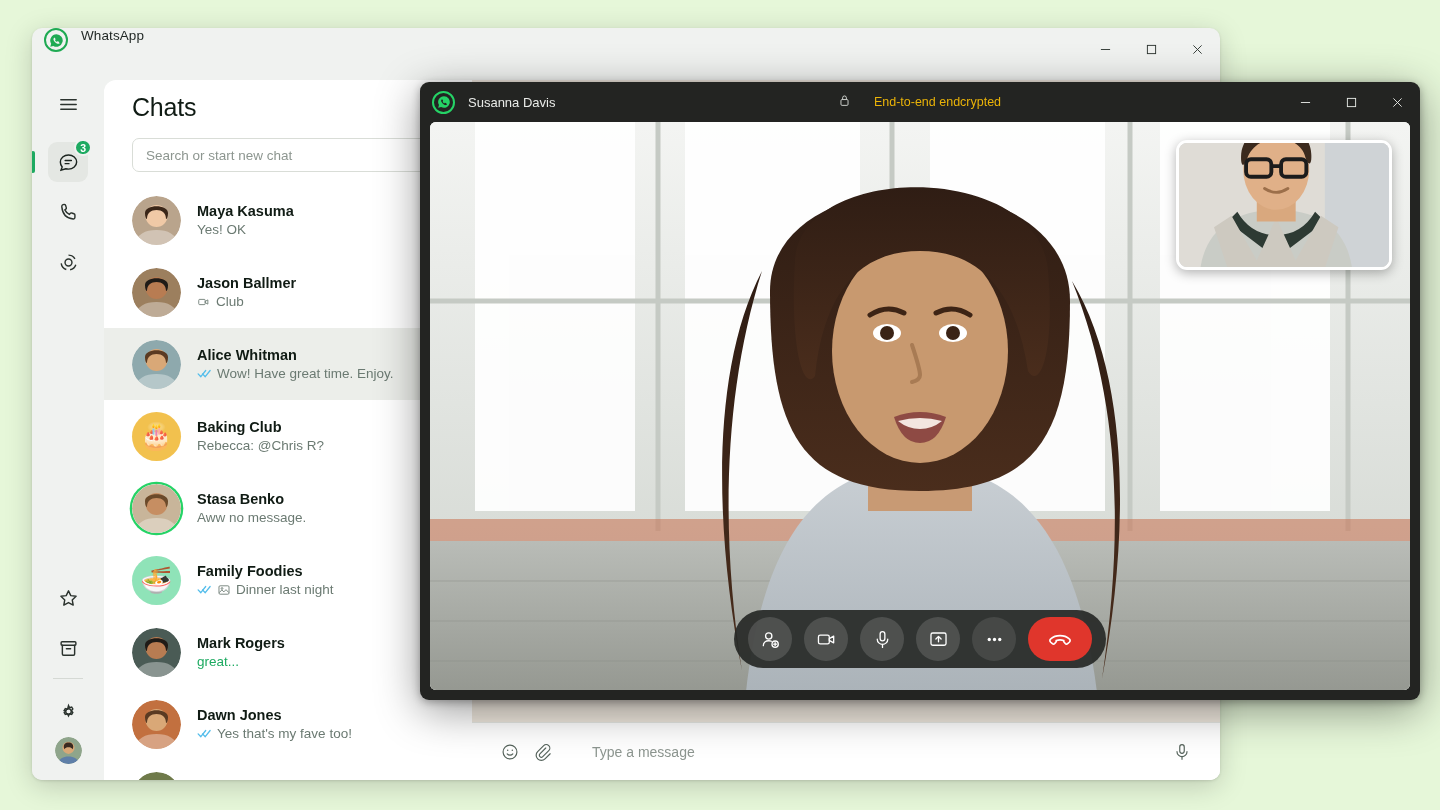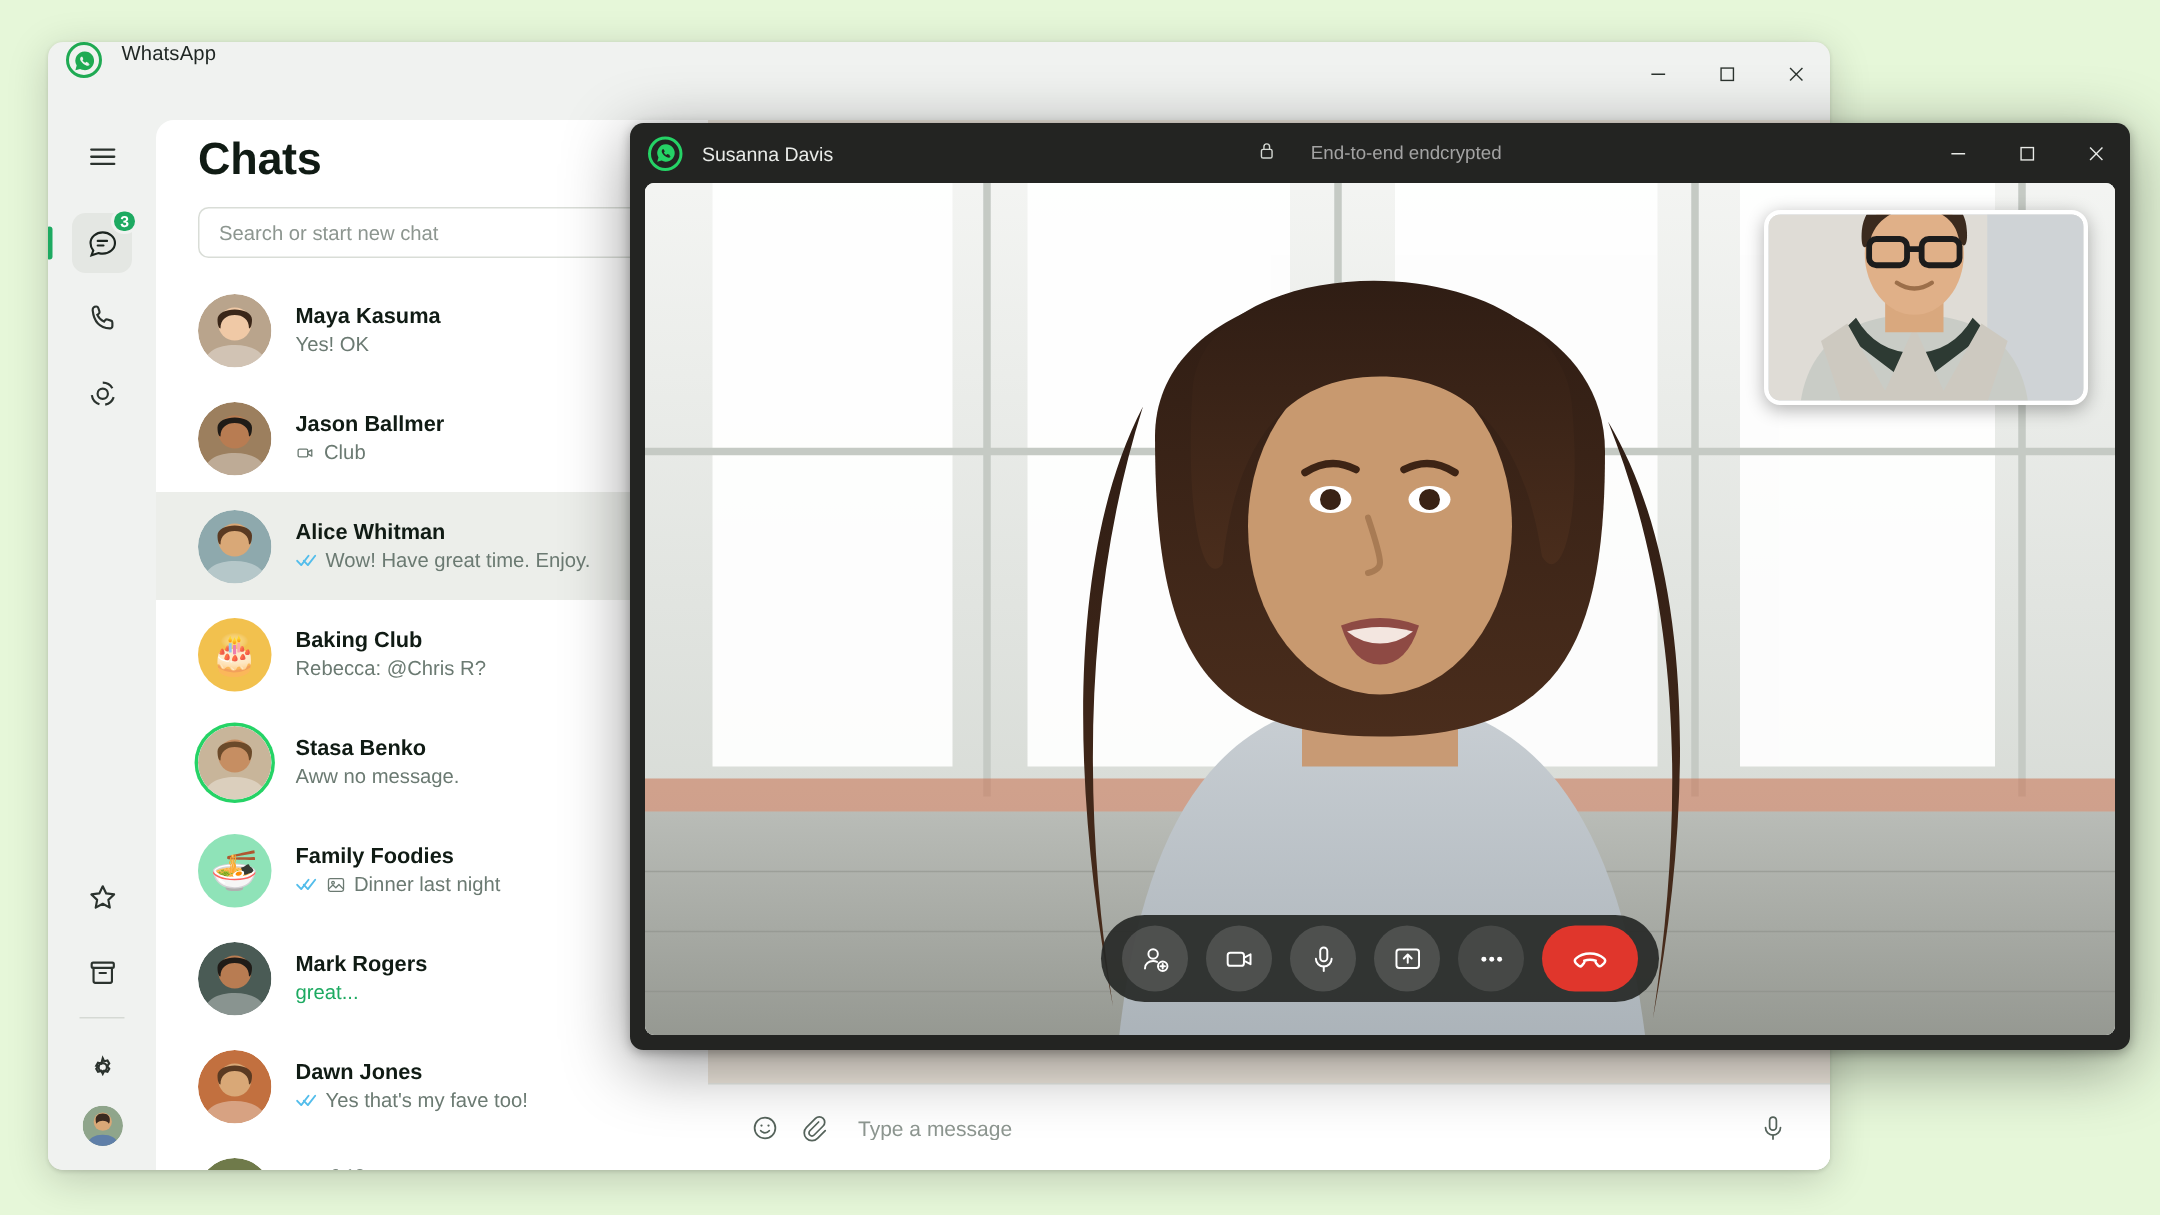--- a/index.html
+++ b/index.html
@@ -81,7 +81,7 @@
   #chats-header{
     height:54px; display:flex; align-items:center; padding:0 20px 0 28px;
   }
-  #chats-title{ font-size:30px; font-weight:bold; color:#101b14; letter-spacing:-.2px; }
+  #chats-title{ font-size:25px; font-weight:normal; color:#101b14; letter-spacing:-.2px; }
   .hdr-spacer{ flex:1; }
   .hdr-icon{
     width:32px; height:32px; border-radius:8px; margin-left:4px;

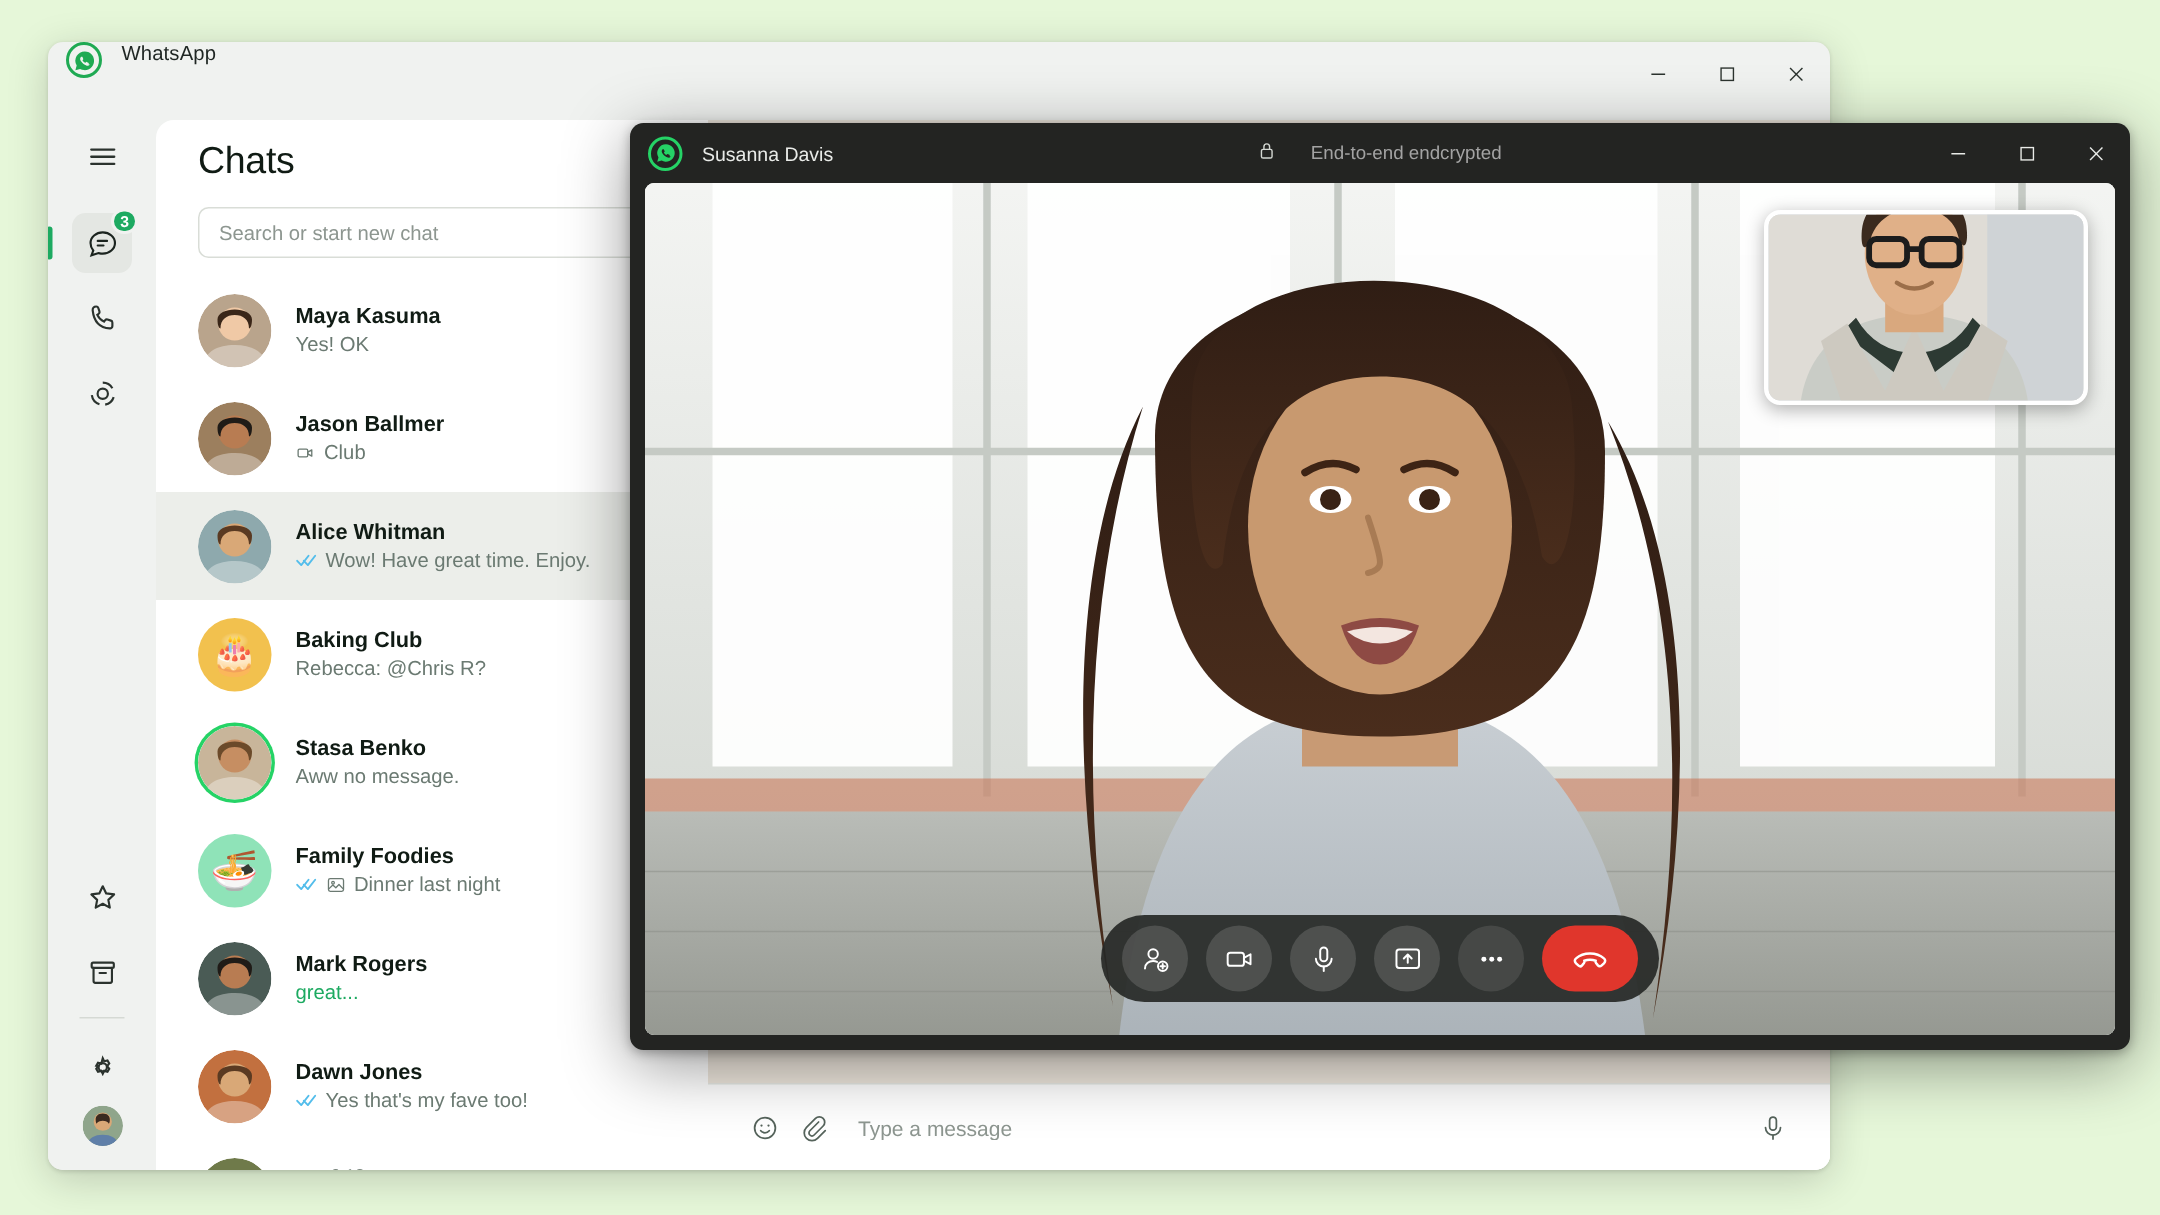--- a/index.html
+++ b/index.html
@@ -190,7 +190,7 @@
   #call-peer{ margin-left:13px; font-size:13px; color:#e9ebe8; }
   #call-enc{
     position:absolute; left:0; right:0; text-align:center;
-    font-size:12.5px; color:#a3a3a3;
+    font-size:12.5px; color:#eab308;
     display:flex; align-items:center; justify-content:center; gap:24px;
     pointer-events:none;
   }

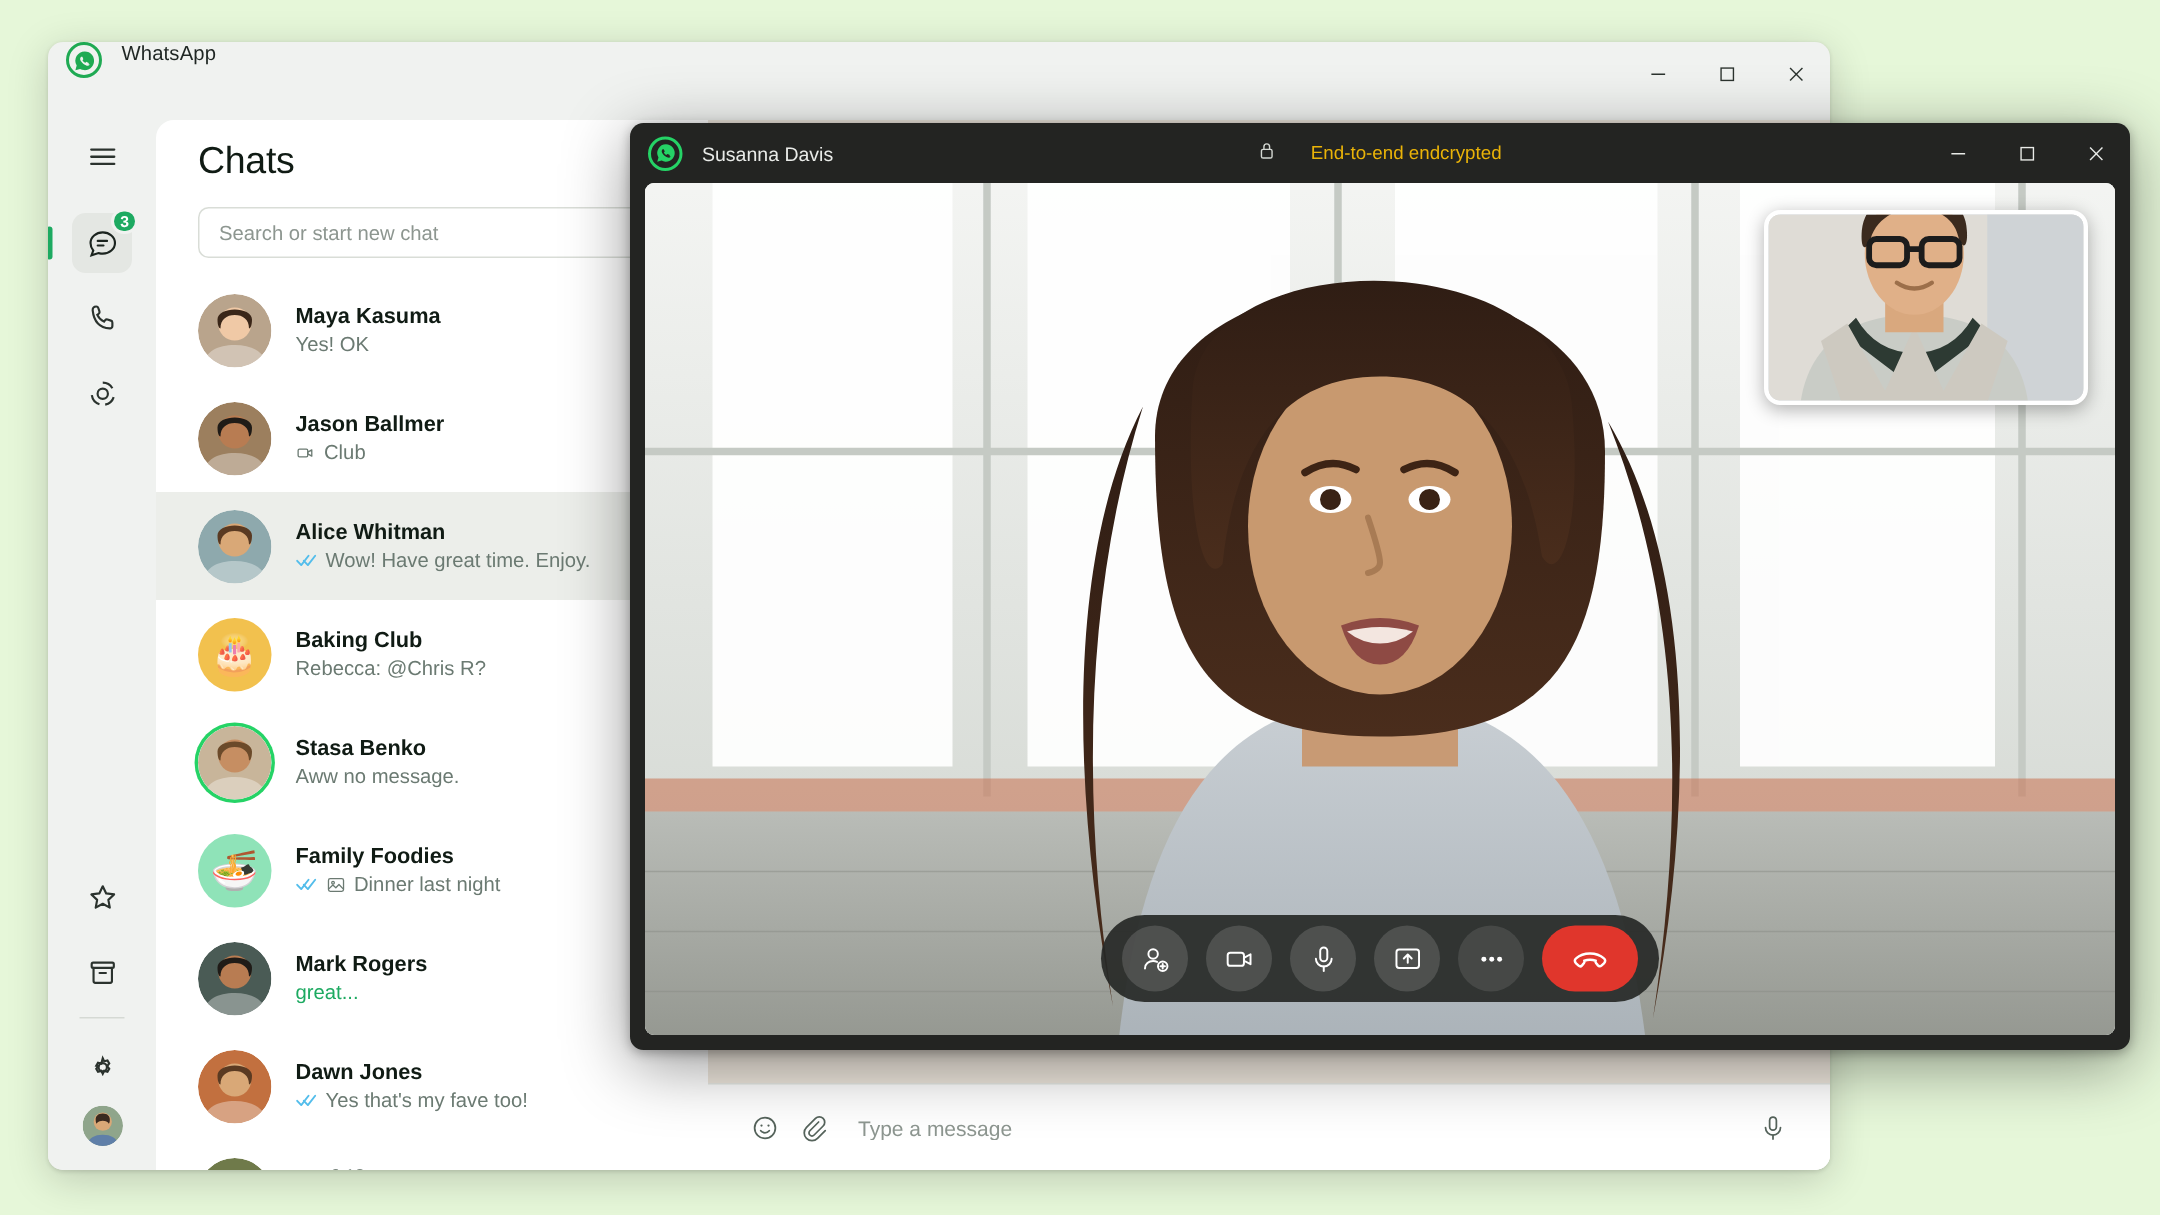--- a/index.html
+++ b/index.html
@@ -158,7 +158,7 @@
   .comp-icon svg{ width:20px; height:20px; }
   #comp-input{
     flex:1; border:none; outline:none; background:transparent;
-    font-size:14px; font-family:inherit; color:#303a34; margin-left:14px;
+    font-size:14px; font-family:inherit; color:#303a34; margin-left:34px;
   }
   #comp-input::placeholder{ color:#8d9690; }
 

